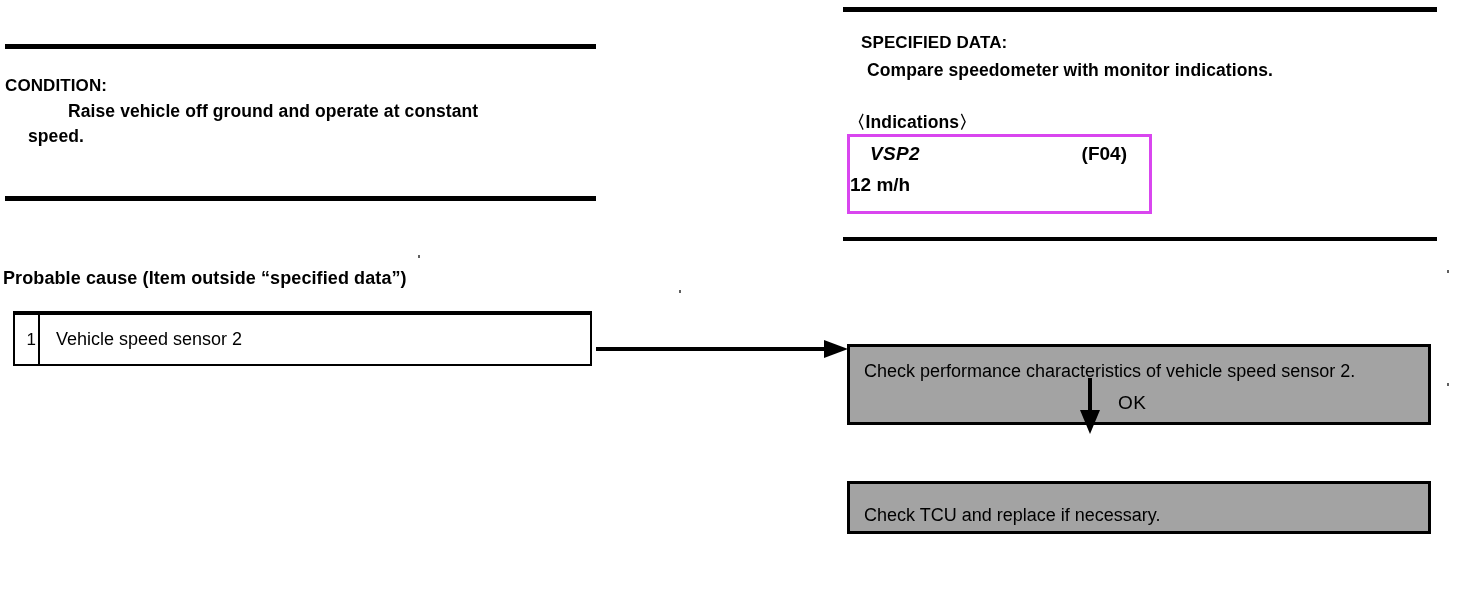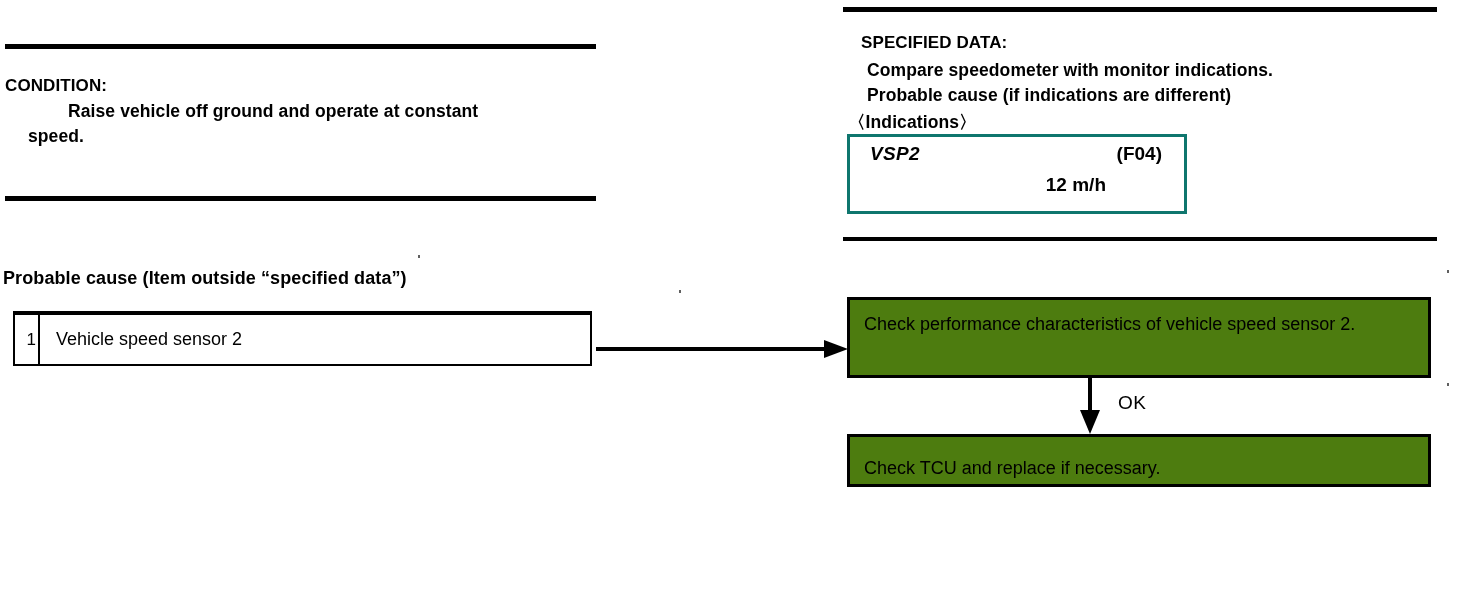--- a/index.html
+++ b/index.html
@@ -276,7 +276,6 @@
 
   <div class="abs body-line" style="left:27px; top:60px;">Compare speedometer with monitor indications.</div>
 
-  <div class="abs body-line" style="left:27px; top:85px;">Probable cause (if indications are different)</div>
 
   <div class="abs body-line" style="left:8px; top:110px;">〈Indications〉</div>
 

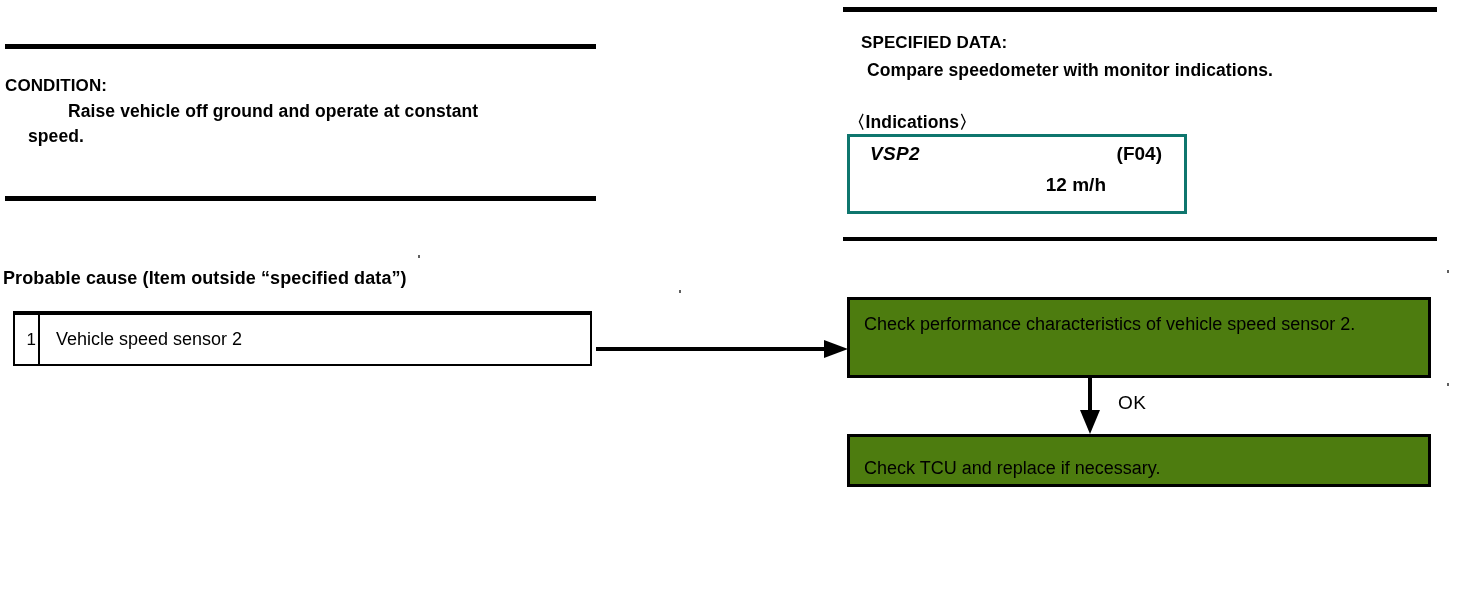--- a/index.html
+++ b/index.html
@@ -127,9 +127,9 @@
     position: absolute;
     left: 847px;
     top: 134px;
-    width: 340px;
+    width: 305px;
     height: 80px;
-    border: 3px solid #0f766e;
+    border: 3px solid #d946ef;
     box-sizing: border-box;
     background: #ffffff;
   }

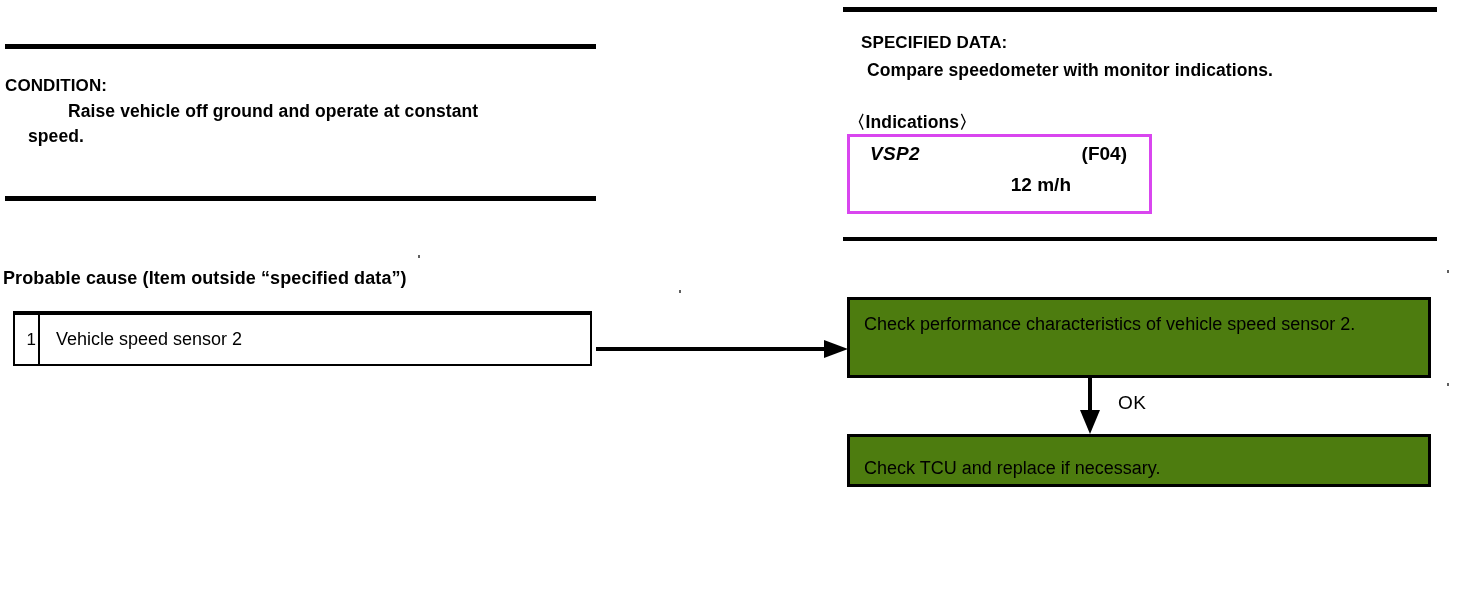--- a/index.html
+++ b/index.html
@@ -161,7 +161,7 @@
     left: 0;
     top: 37px;
     width: 100%;
-    text-align: right;
+    text-align: left;
     padding-right: 78px;
     box-sizing: border-box;
     font-size: 19px;

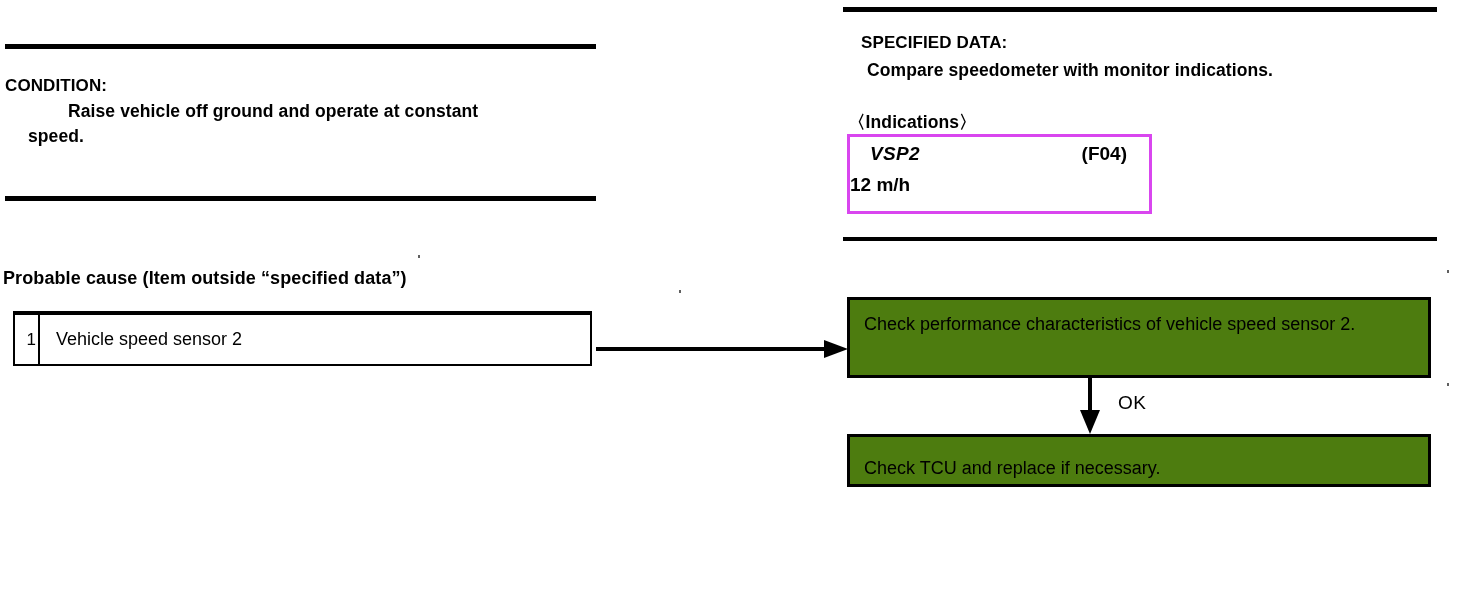--- a/index.html
+++ b/index.html
@@ -173,10 +173,11 @@
     position: absolute;
     border: 3px solid #000000;
     box-sizing: border-box;
-    background: #4d7c0f;
+    background: #a3a3a3;
     font-size: 18px;
     line-height: 1.35;
     padding: 12px 14px 0 14px;
+    margin-top: 47px;
   }
   #flow-box-check-sensor {
     left: 847px;

